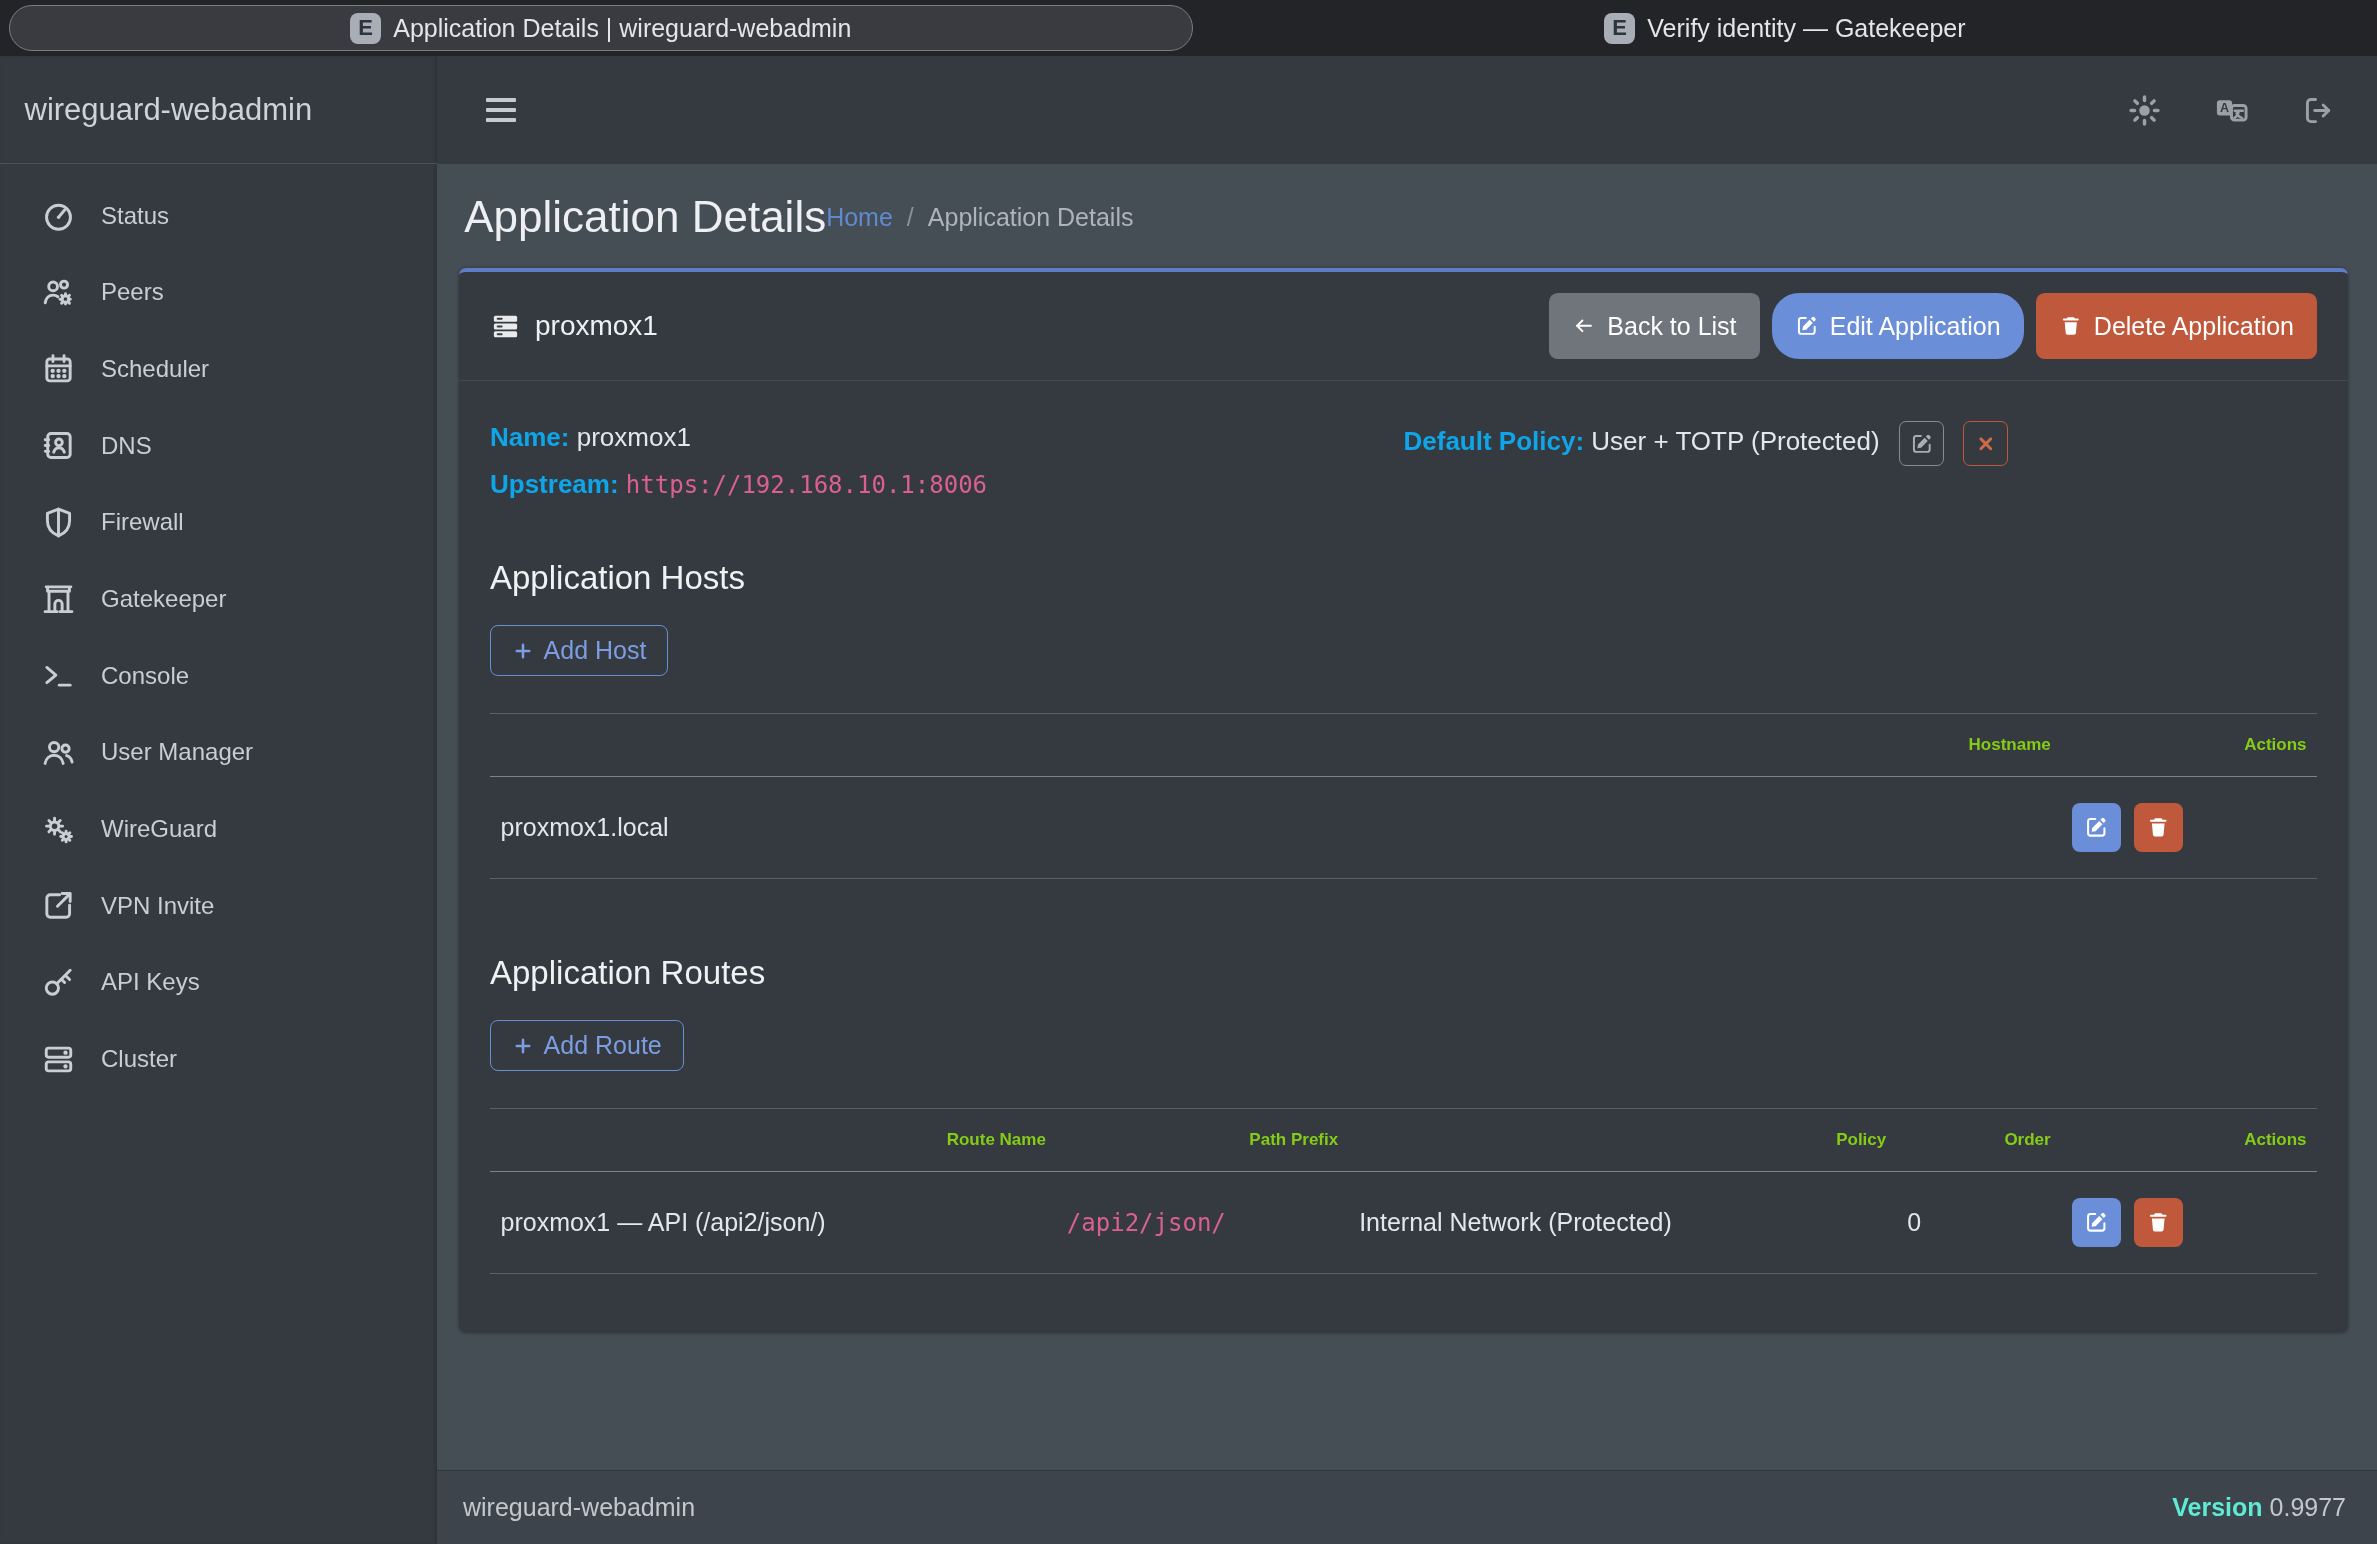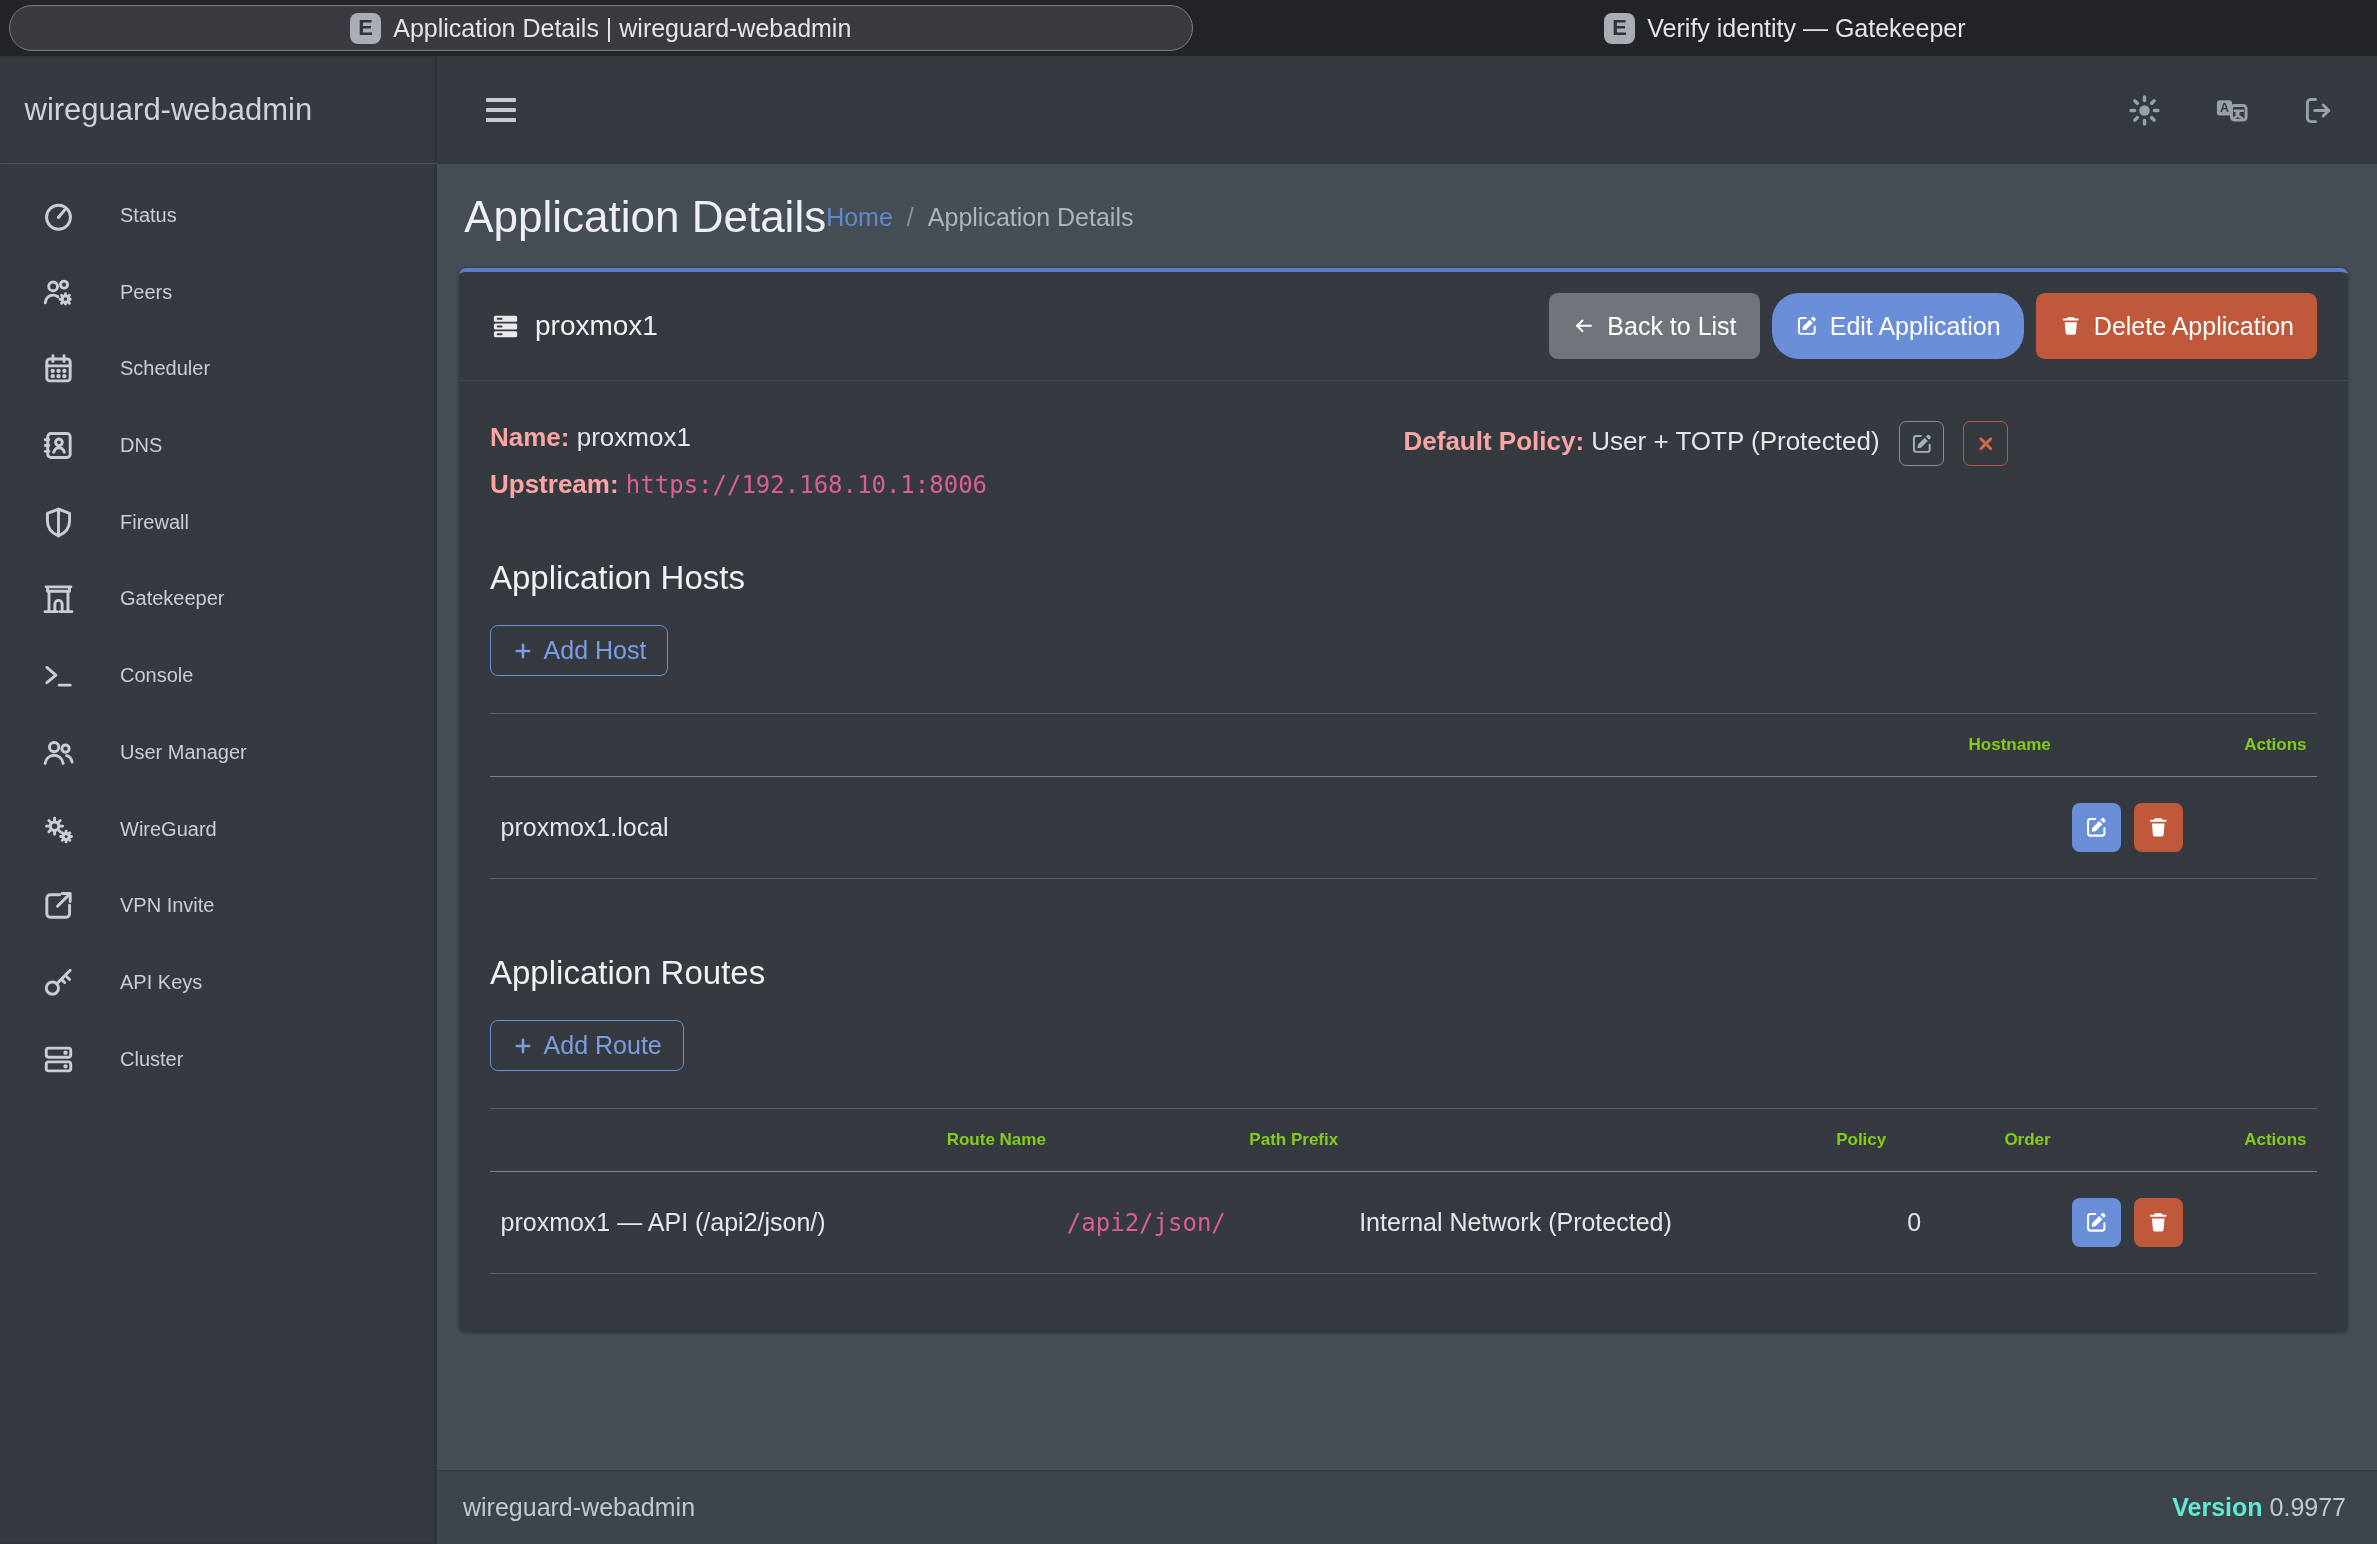--- a/index.html
+++ b/index.html
@@ -30,7 +30,7 @@
     color:#ced3d8;border-bottom:0.9px solid #4b535b;white-space:nowrap;}
   .nav{padding:21px 14px 0 14px;}
   .nav-item{display:flex;align-items:center;height:61px;margin-bottom:15.7px;border-radius:7px;
-    padding-left:26px;gap:43px;color:#c9ced4;font-size:20px;cursor:pointer;text-decoration:none;}
+    padding-left:26px;gap:24px;color:#c9ced4;font-size:24px;cursor:pointer;text-decoration:none;}
   .nav-item.active{background:var(--nav-active,#5a6e9e);color:#fff;}
   .nav-ico{width:37px;height:37px;flex:none;display:flex;align-items:center;justify-content:center;}
   .nav-ico svg{width:35px;height:35px;}

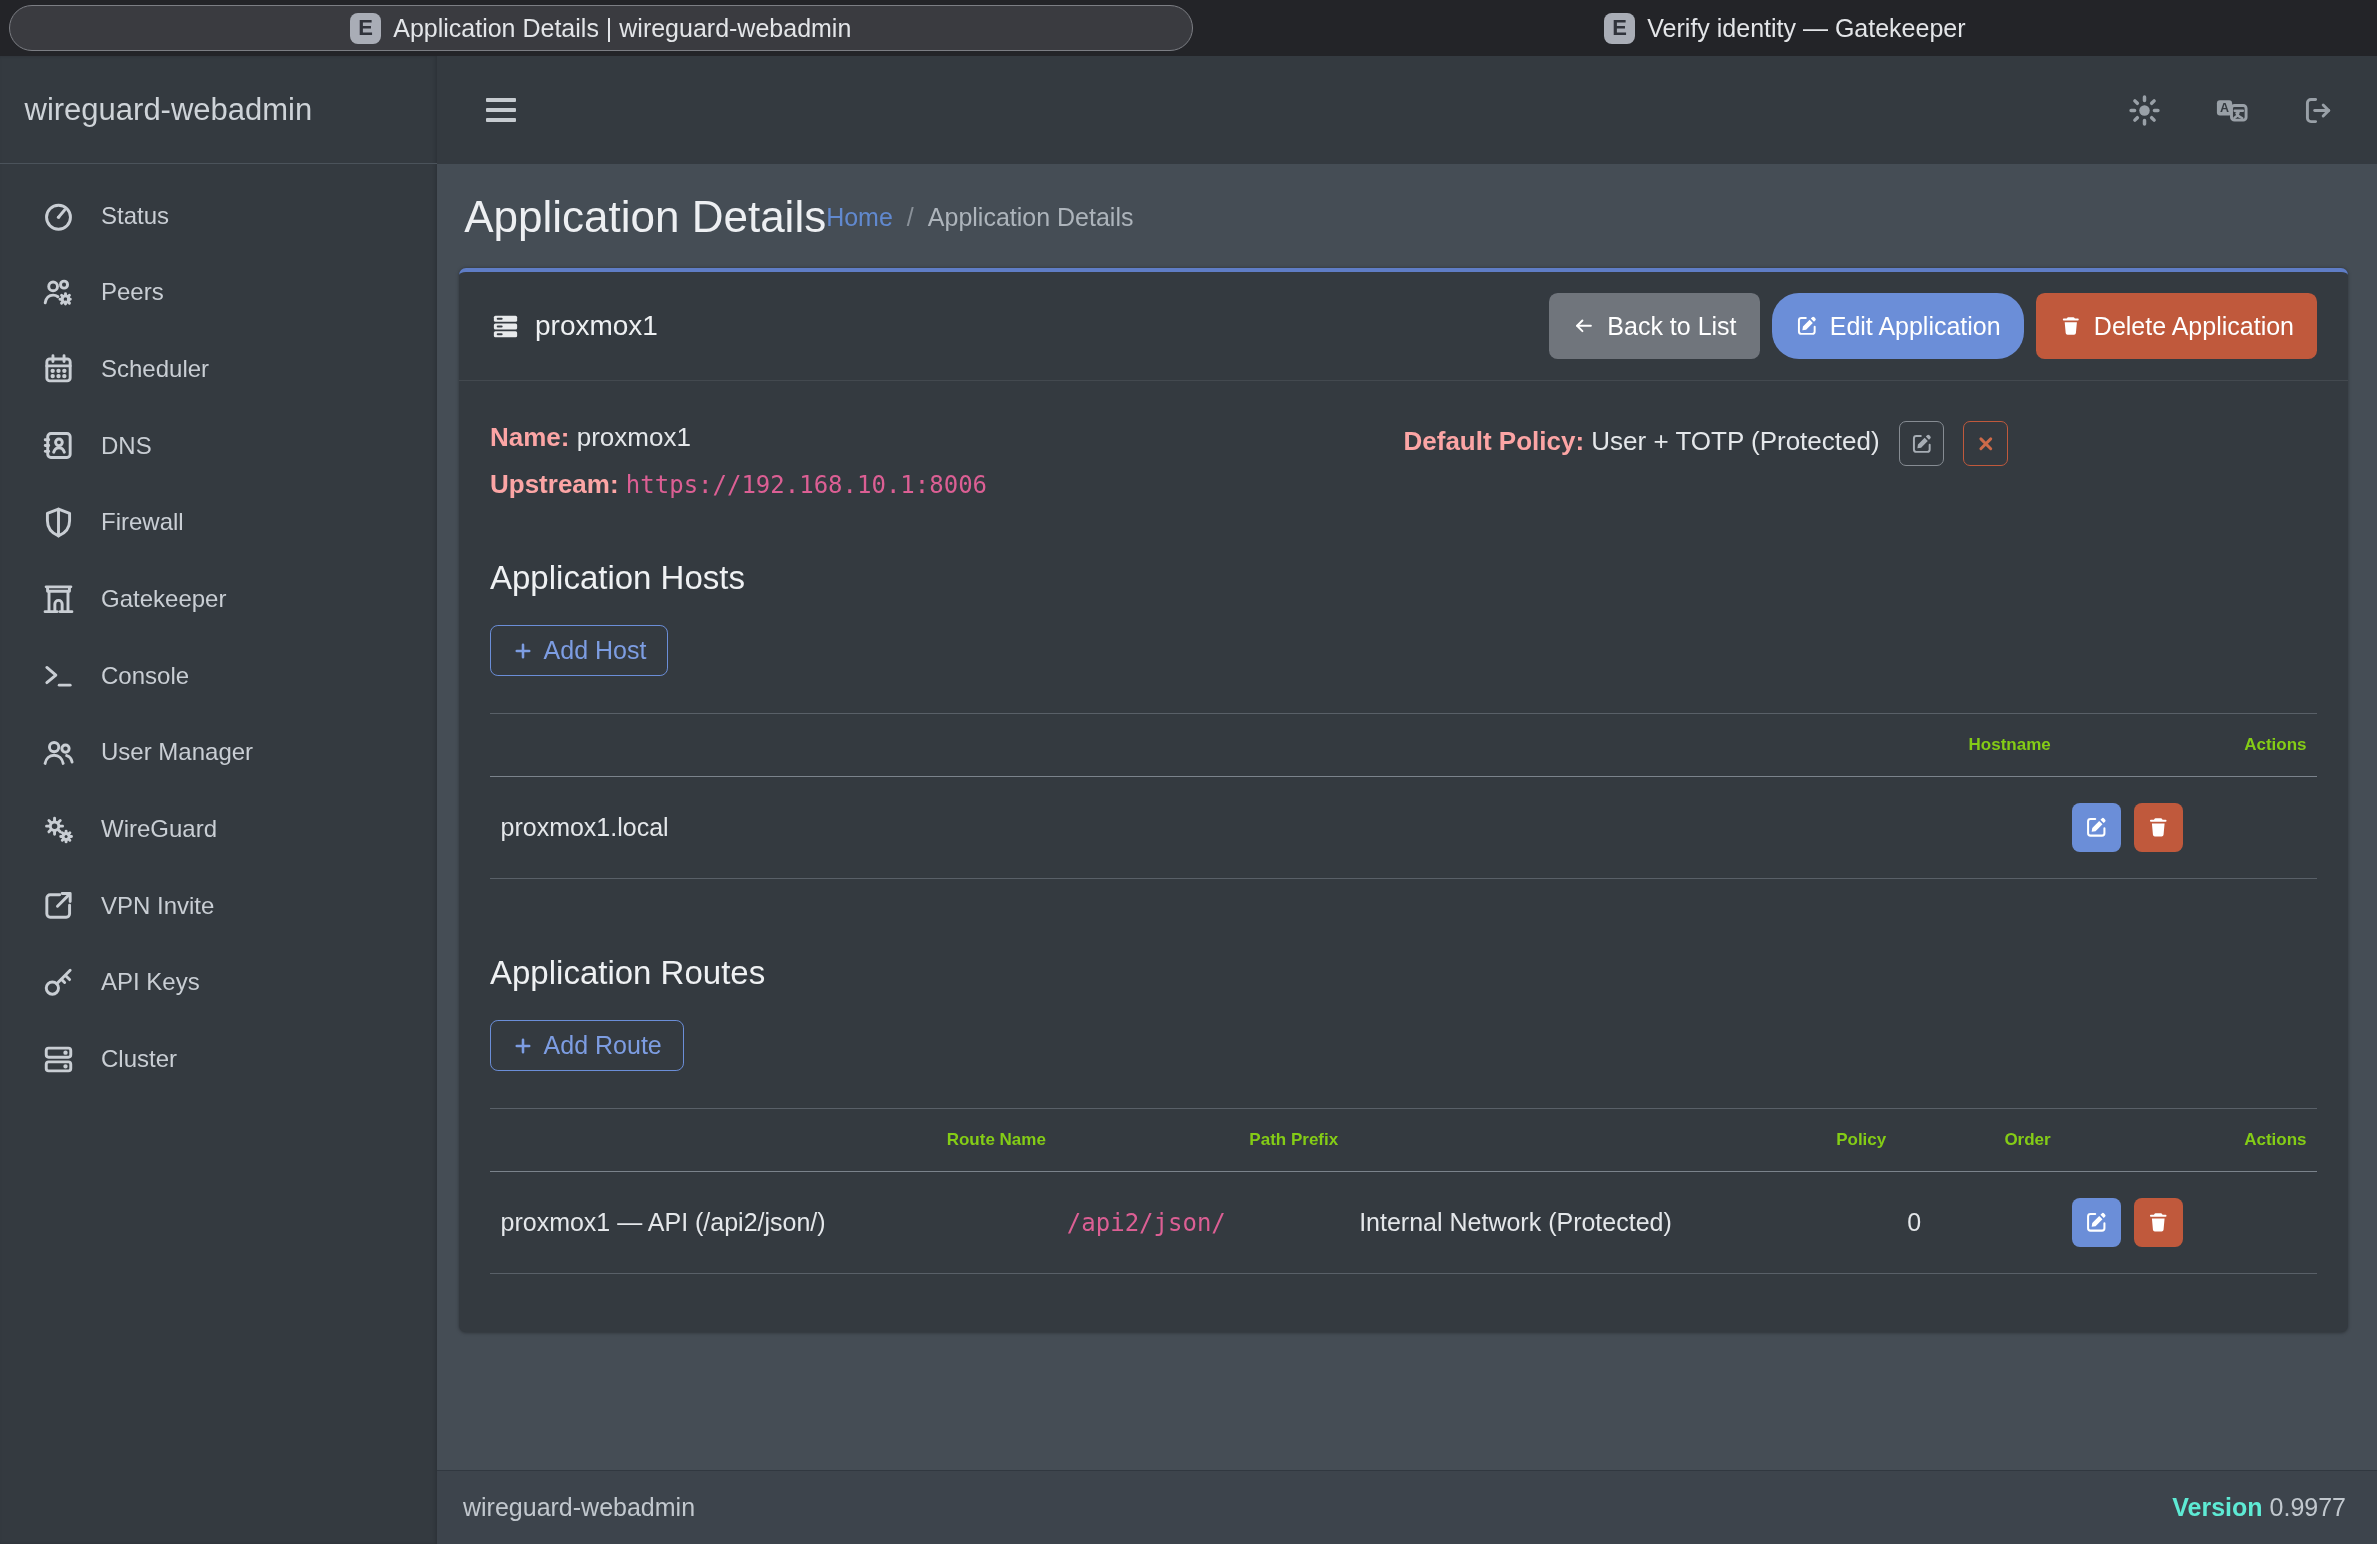--- a/index.html
+++ b/index.html
@@ -69,7 +69,7 @@
   .details{display:flex;margin-bottom:23px;}
   .details .col{width:50%;}
   .dline{margin:0 0 14px 0;font-size:26px;color:#e4e7ea;line-height:1.25;}
-  .dline b{color:#fca5a5;}
+  .dline b{color:#0ea5e9;}
   .mono-pink{font-family:"DejaVu Sans Mono",monospace;color:var(--code-pink,#dc5f94);font-size:24px;}
   .mini-btn{display:inline-flex;align-items:center;justify-content:center;width:45px;height:45px;
     border-radius:7px;background:transparent;cursor:pointer;vertical-align:middle;margin-left:12.2px;padding:0;}

